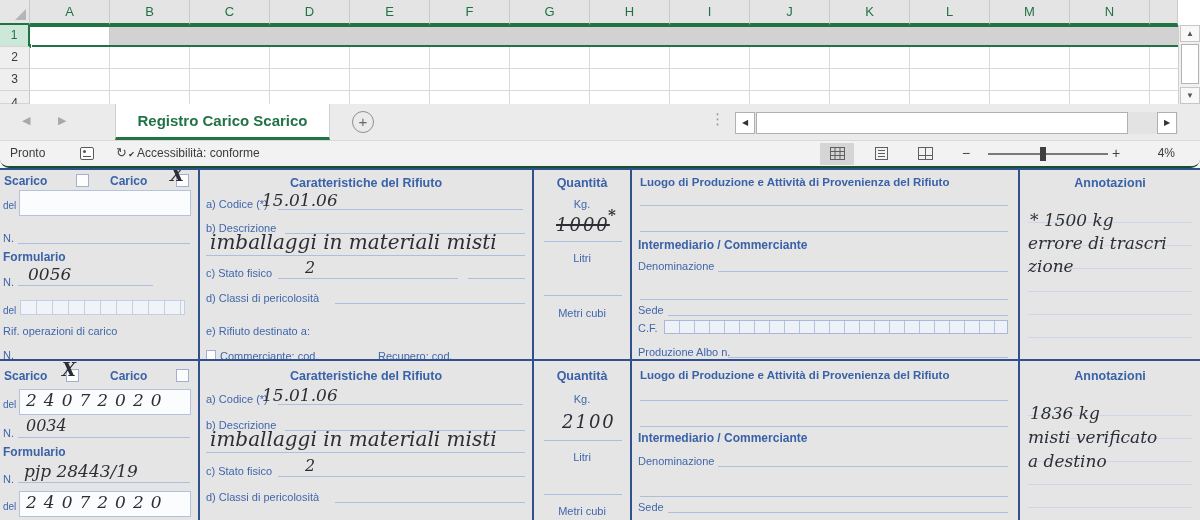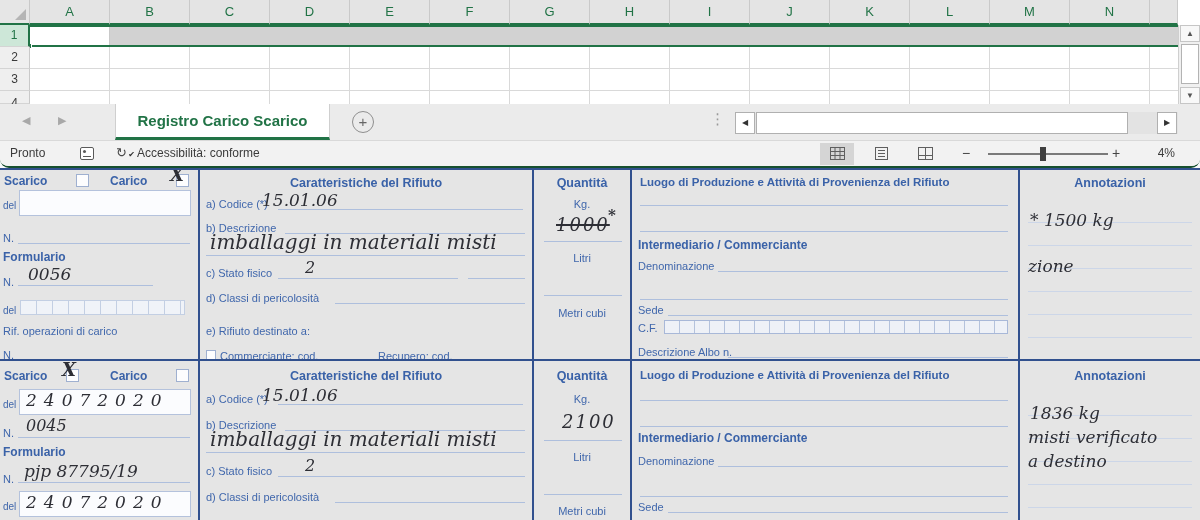--- a/index.html
+++ b/index.html
@@ -286,6 +286,7 @@
     <div class="hdr" style="left:1020px; top:6px; width:180px">Annotazioni</div>
     <div class="ruled" style="left:1028px; top:30px; width:164px; height:155px"></div>
     <span class="hw" style="left:1030px; top:40px; font-size:17px">* 1500 kg</span>
+    <span class="hw" style="left:1028px; top:63px; font-size:17px">errore di trascri</span>
     <span class="hw" style="left:1028px; top:86px; font-size:17px">zione</span>
   </div>
 

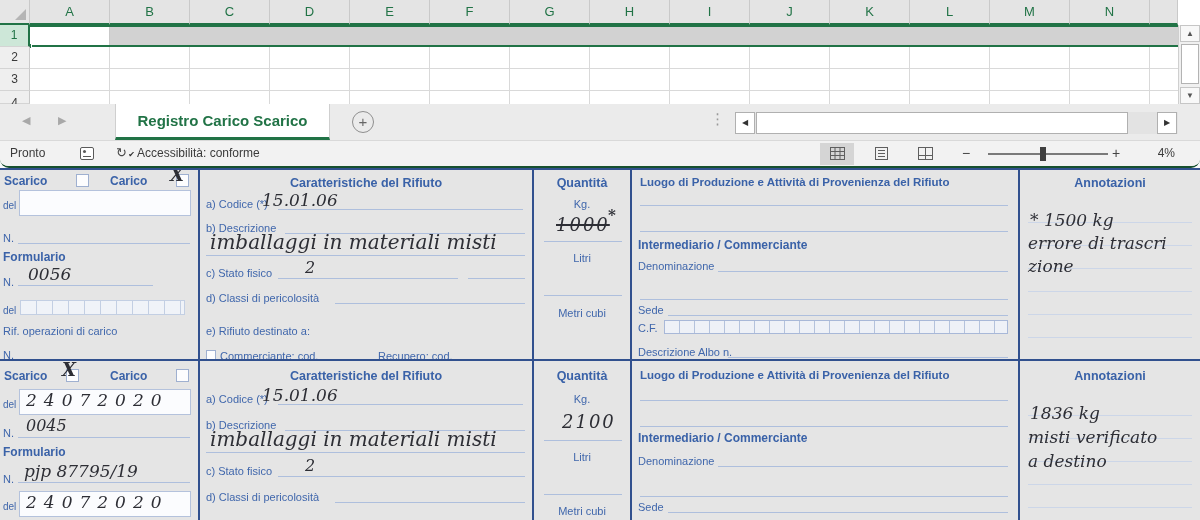--- a/index.html
+++ b/index.html
@@ -280,7 +280,7 @@
     <div class="line" style="left:668px; top:132px; width:340px; height:14px"></div>
     <span class="lbl" style="left:638px; top:152px">C.F.</span>
     <div class="cfbox" style="left:664px; top:150px; width:344px"></div>
-    <span class="lbl" style="left:638px; top:176px">Descrizione Albo n.</span>
+    <span class="lbl" style="left:638px; top:176px">Produzione Albo n.</span>
     <div class="line" style="left:728px; top:174px; width:280px; height:14px"></div>
 
     <div class="hdr" style="left:1020px; top:6px; width:180px">Annotazioni</div>

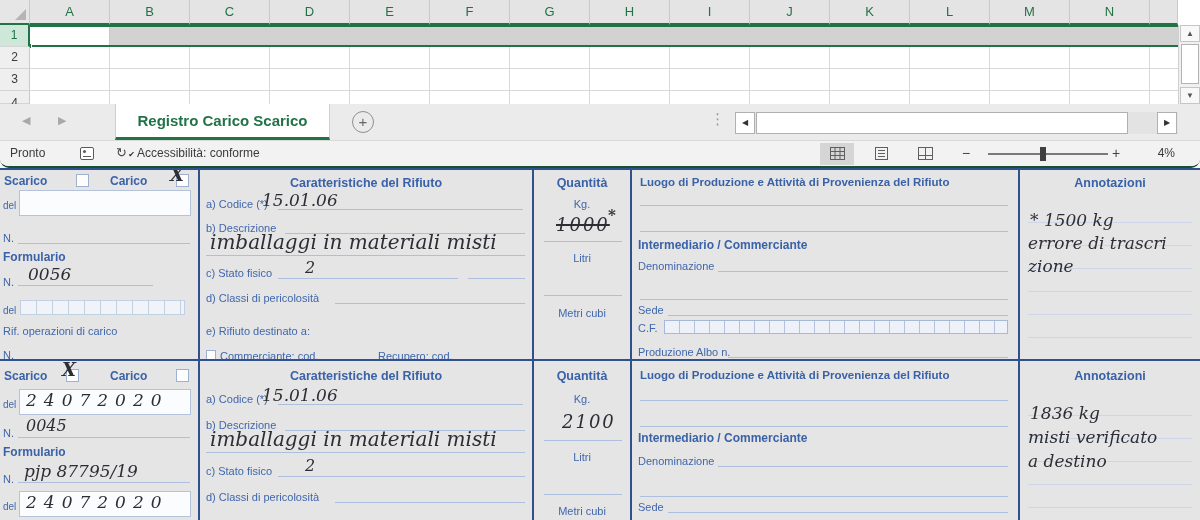--- a/index.html
+++ b/index.html
@@ -303,7 +303,7 @@
     <span class="hw" style="left:26px; top:29px; font-size:17px; letter-spacing:7px">24072020</span>
 
     <span class="lbl" style="left:3px; top:66px">N.</span>
-    <span class="hw" style="left:26px; top:55px; font-size:16px">0045</span>
+    <span class="hw" style="left:26px; top:55px; font-size:16px">0034</span>
     <div class="line" style="left:18px; top:63px; width:172px; height:14px"></div>
     <span class="lbl bold" style="left:3px; top:84px">Formulario</span>
 

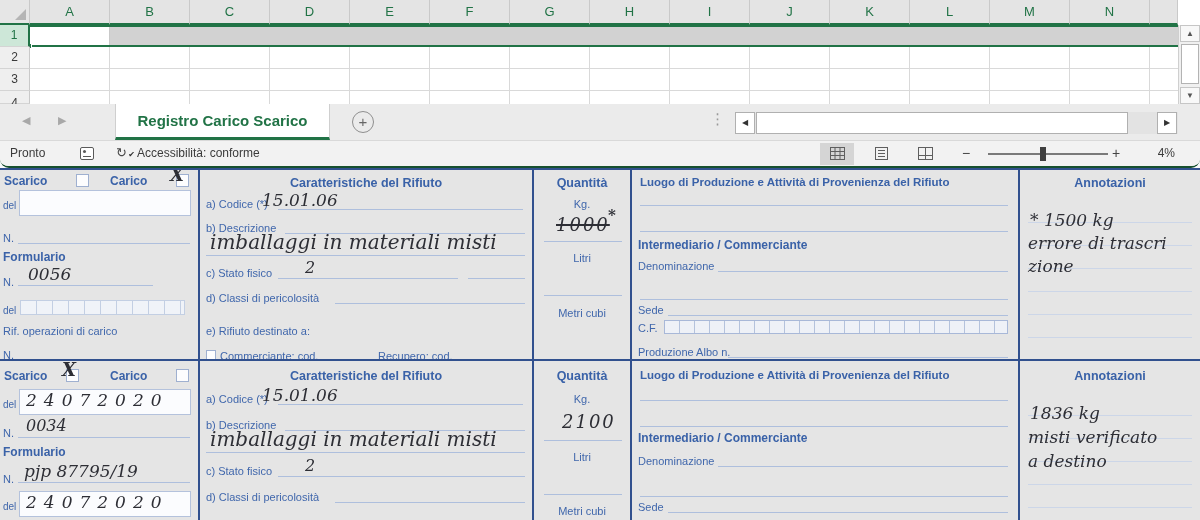--- a/index.html
+++ b/index.html
@@ -308,7 +308,7 @@
     <span class="lbl bold" style="left:3px; top:84px">Formulario</span>
 
     <span class="lbl" style="left:3px; top:112px">N.</span>
-    <span class="hw" style="left:24px; top:100px; font-size:17px">pjp 87795/19</span>
+    <span class="hw" style="left:24px; top:100px; font-size:17px">pjp 28443/19</span>
     <div class="line" style="left:18px; top:108px; width:172px; height:14px"></div>
 
     <span class="lbl sm" style="left:3px; top:140px">del</span>

